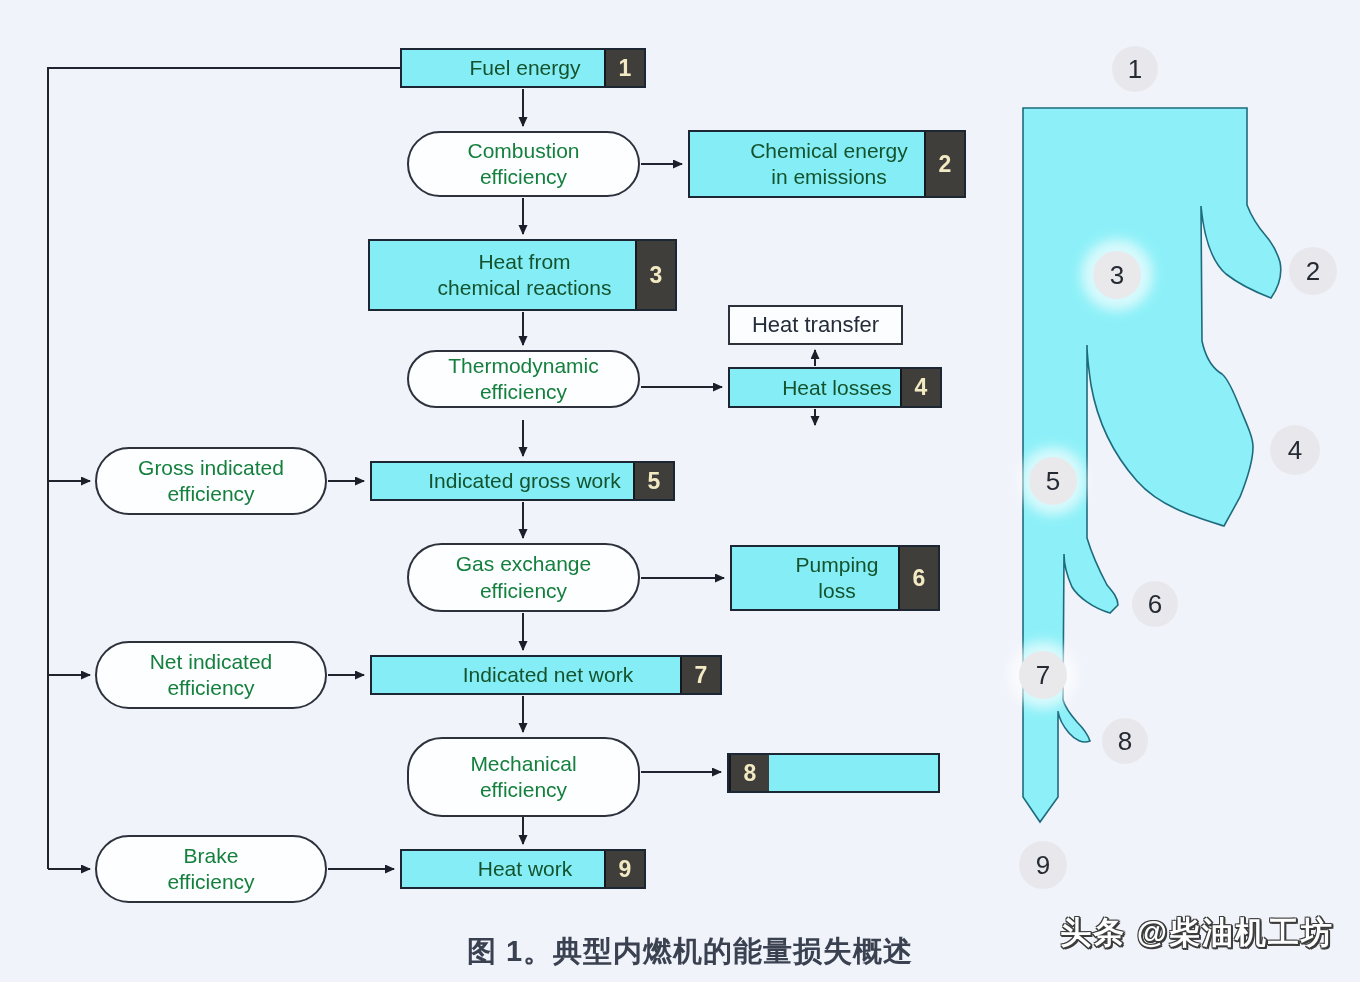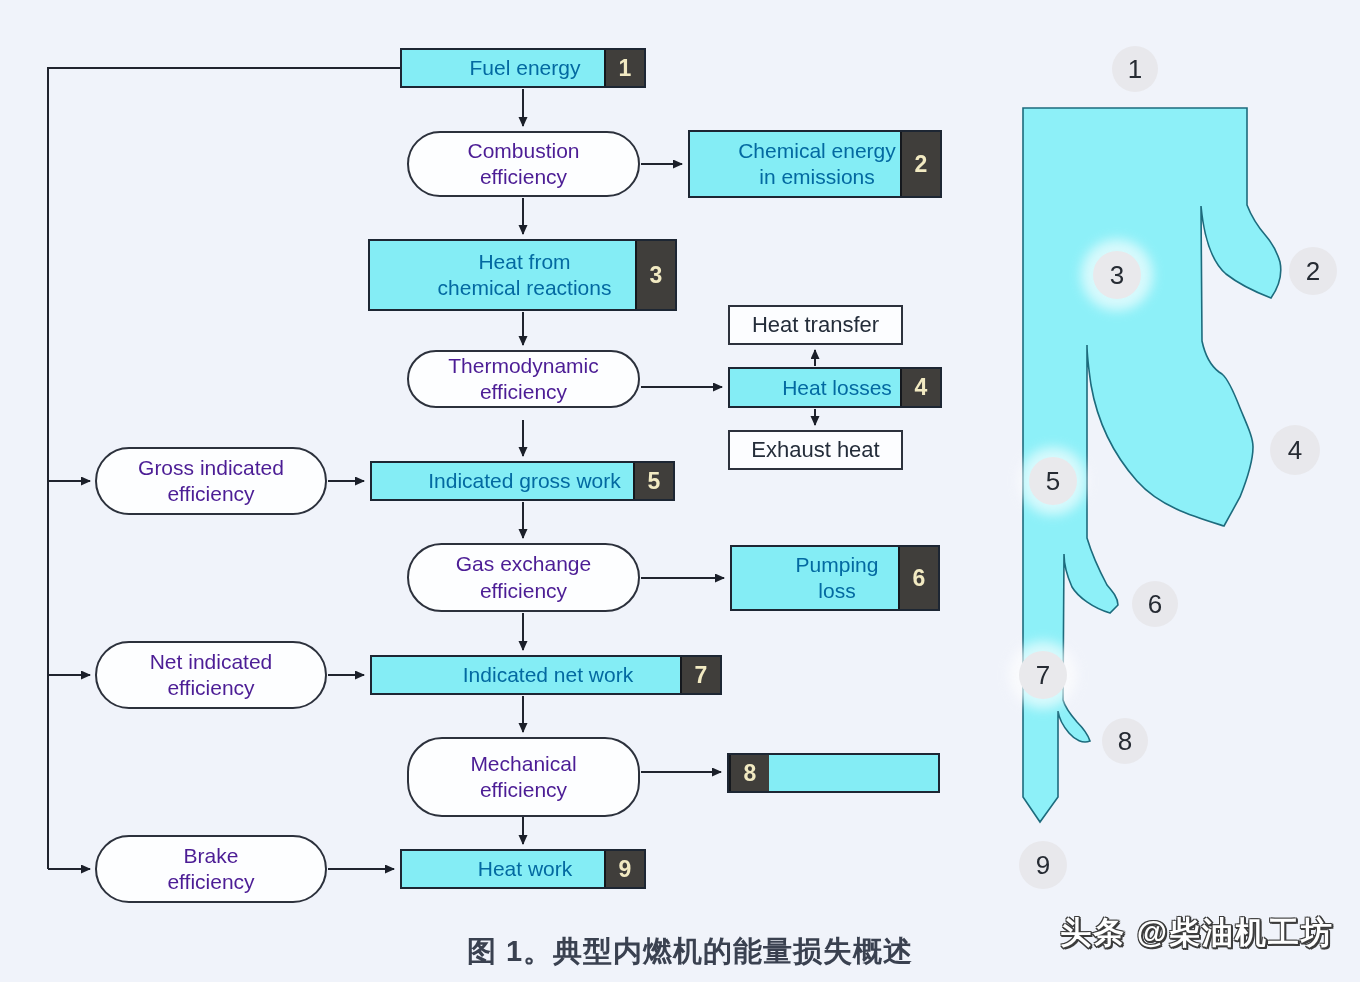--- a/index.html
+++ b/index.html
@@ -16,7 +16,7 @@
   }
   .cyan-node .lbl{
     flex:1;display:flex;align-items:center;justify-content:center;
-    text-align:center;white-space:pre-line;font-size:21px;color:#0369a1;
+    text-align:center;white-space:pre-line;font-size:21px;color:#14532d;
     line-height:1.22;padding:4px 3px;margin-left:44px;
   }
   .cyan-node .num{

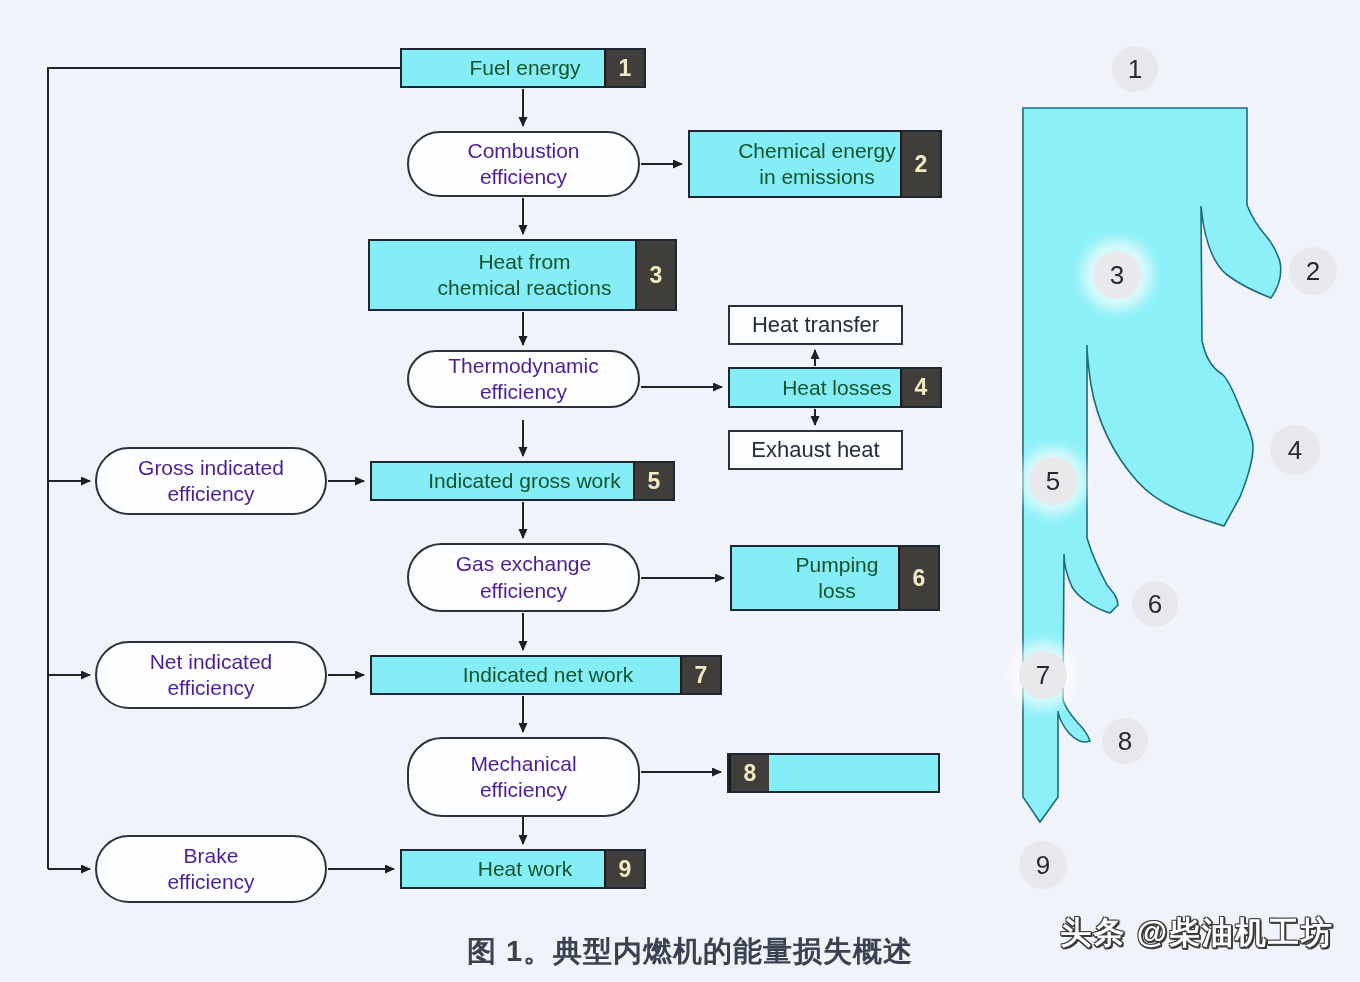--- a/index.html
+++ b/index.html
@@ -29,7 +29,7 @@
     position:absolute;box-sizing:border-box;background:#fdfeff;
     border:2px solid #2c313c;border-radius:35px;display:flex;
     align-items:center;justify-content:center;text-align:center;
-    white-space:pre-line;font-size:21px;color:#4c1d95;line-height:1.25;
+    white-space:pre-line;font-size:21px;color:#15803d;line-height:1.25;
   }
   
   .wbox{

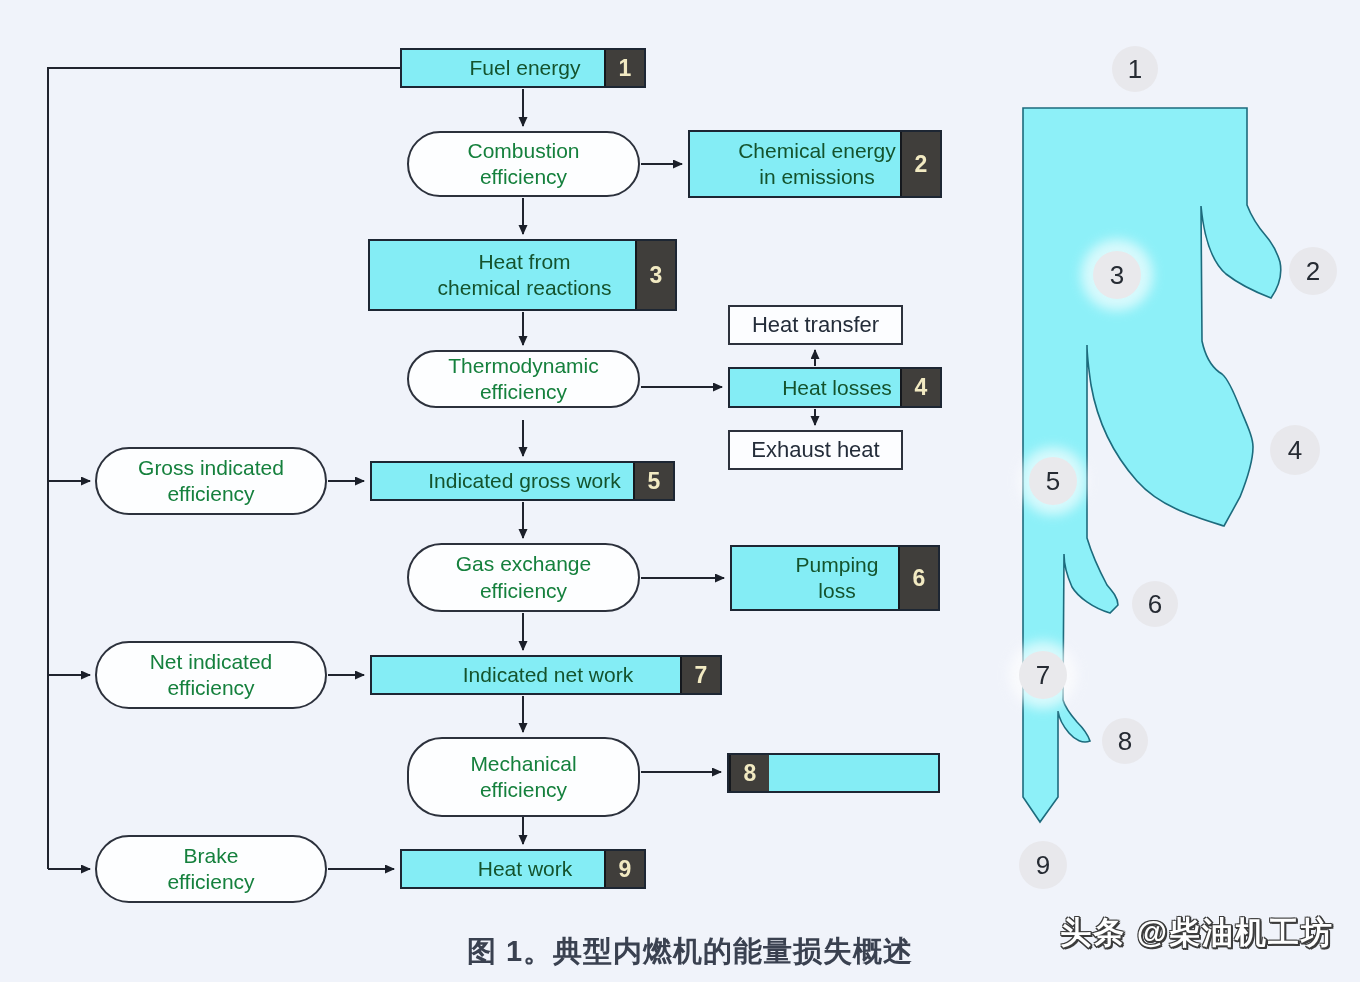--- a/index.html
+++ b/index.html
@@ -147,7 +147,7 @@
     <div class="num">1</div>
   </div>
 
-  <div class="cyan-node" style="left:688px;top:130px;width:254px;height:68px">
+  <div class="cyan-node" style="left:688px;top:130px;width:278px;height:68px">
     <div class="lbl">Chemical energy
 in emissions</div>
     <div class="num">2</div>

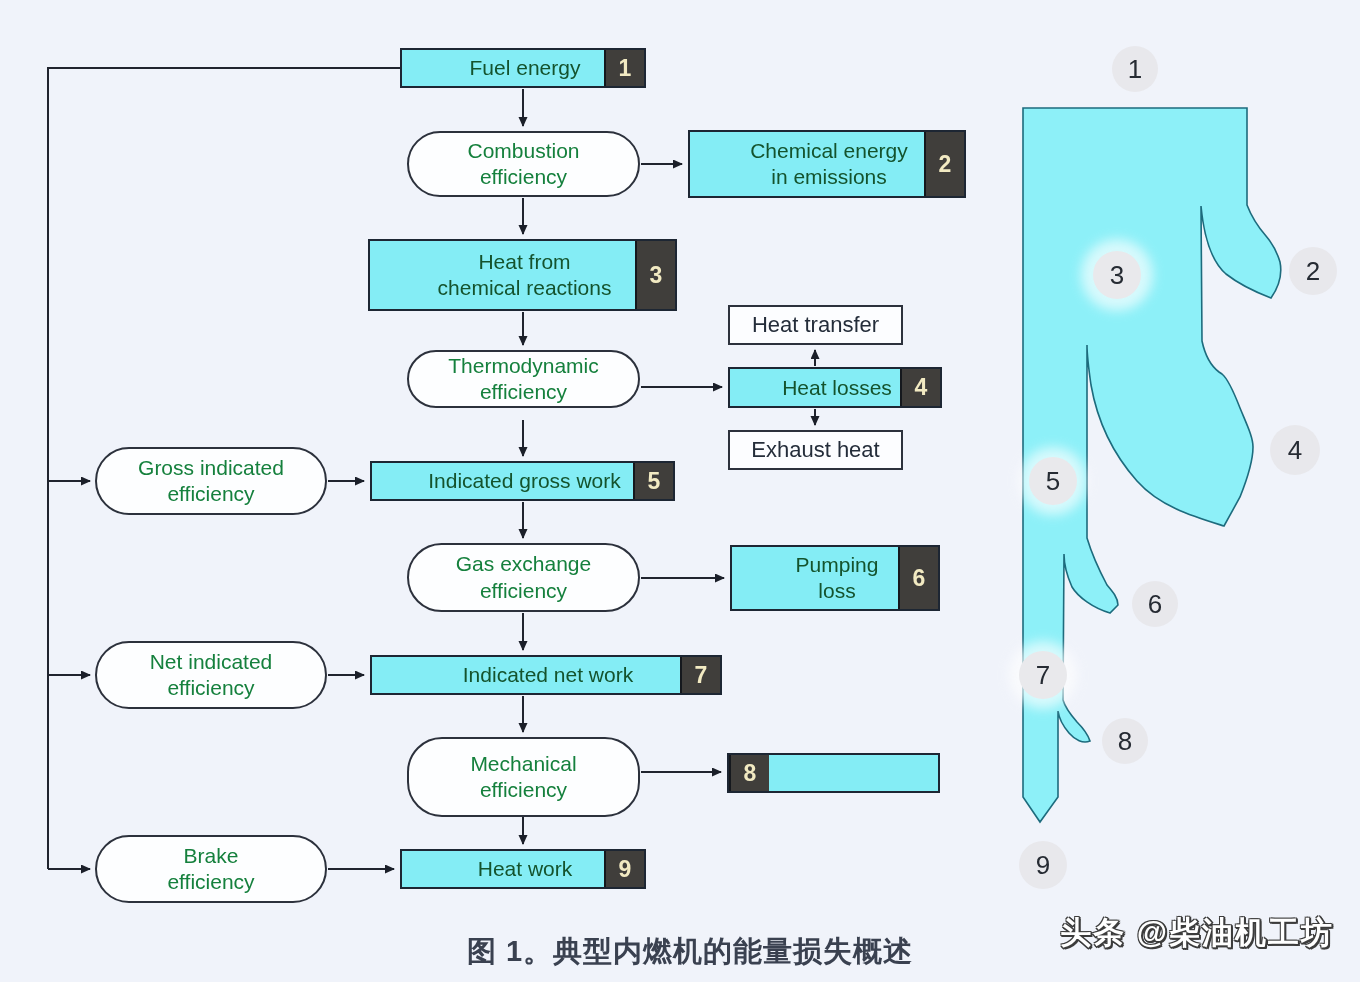--- a/index.html
+++ b/index.html
@@ -205,7 +205,6 @@
 efficiency</div>
 
   <div class="wbox" style="left:728px;top:305px;width:175px;height:40px">Heat transfer</div>
-  <div class="wbox" style="left:728px;top:430px;width:175px;height:40px">Exhaust heat</div>
 
   <div class="caption">图 1。典型内燃机的能量损失概述</div>
   <div class="watermark">头条 @柴油机工坊</div>

